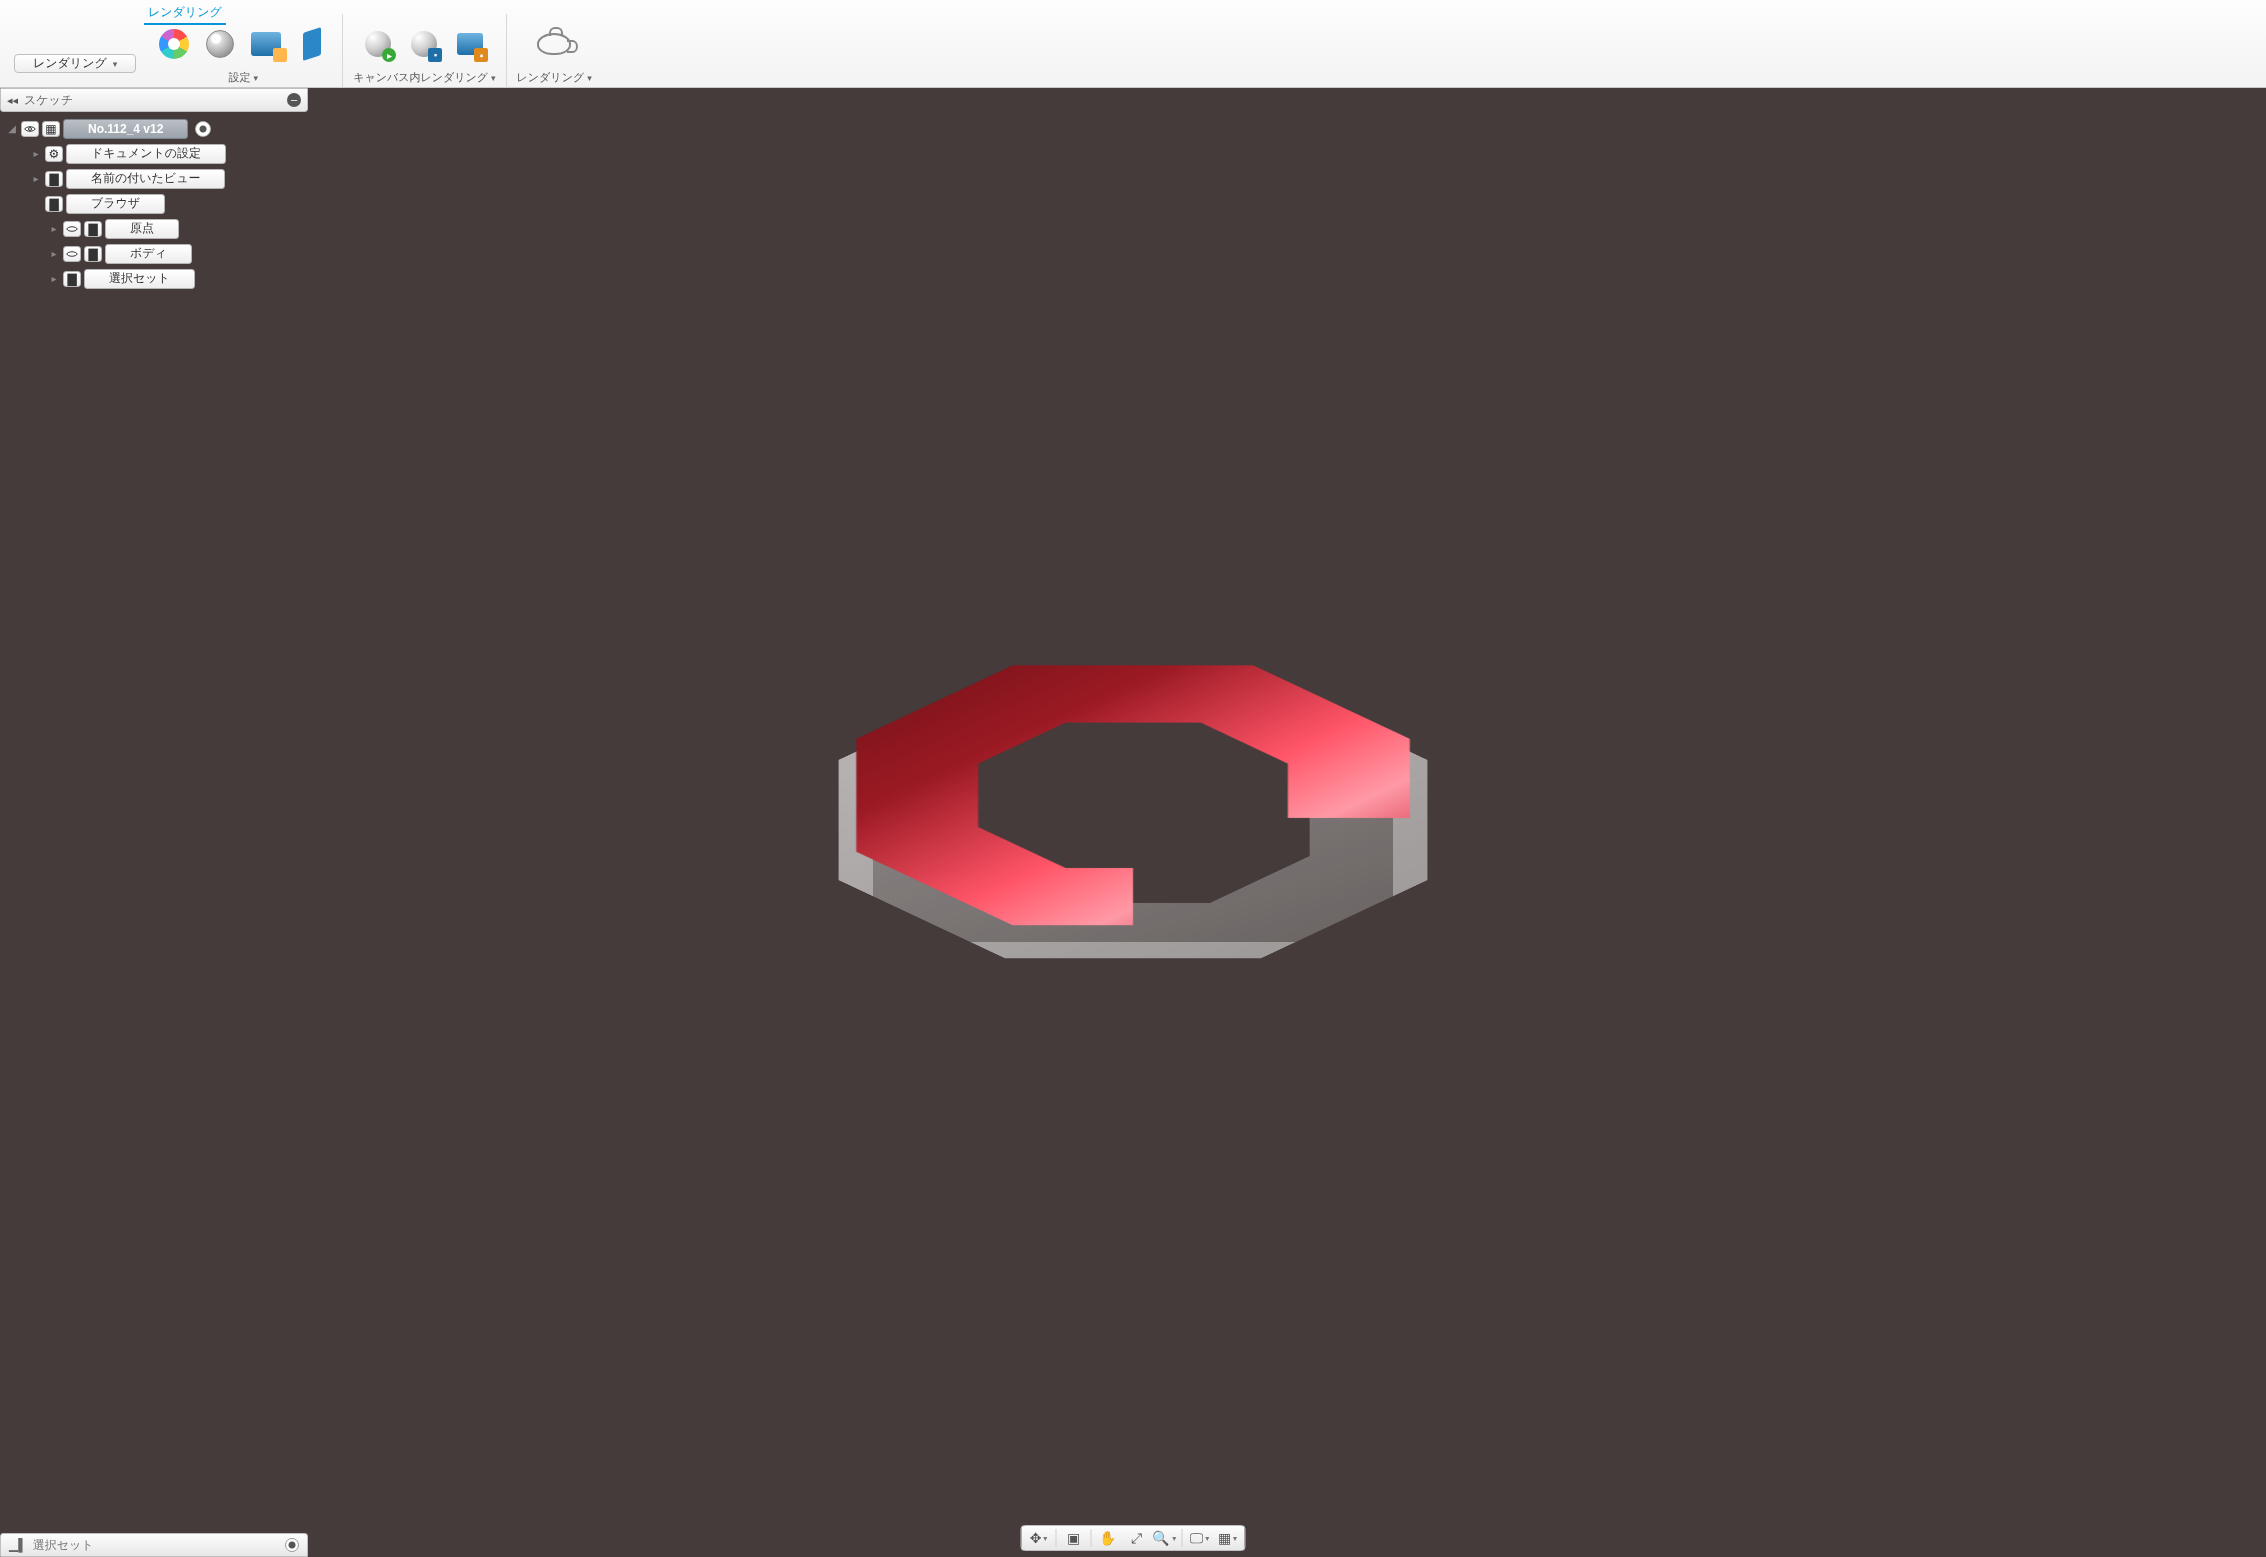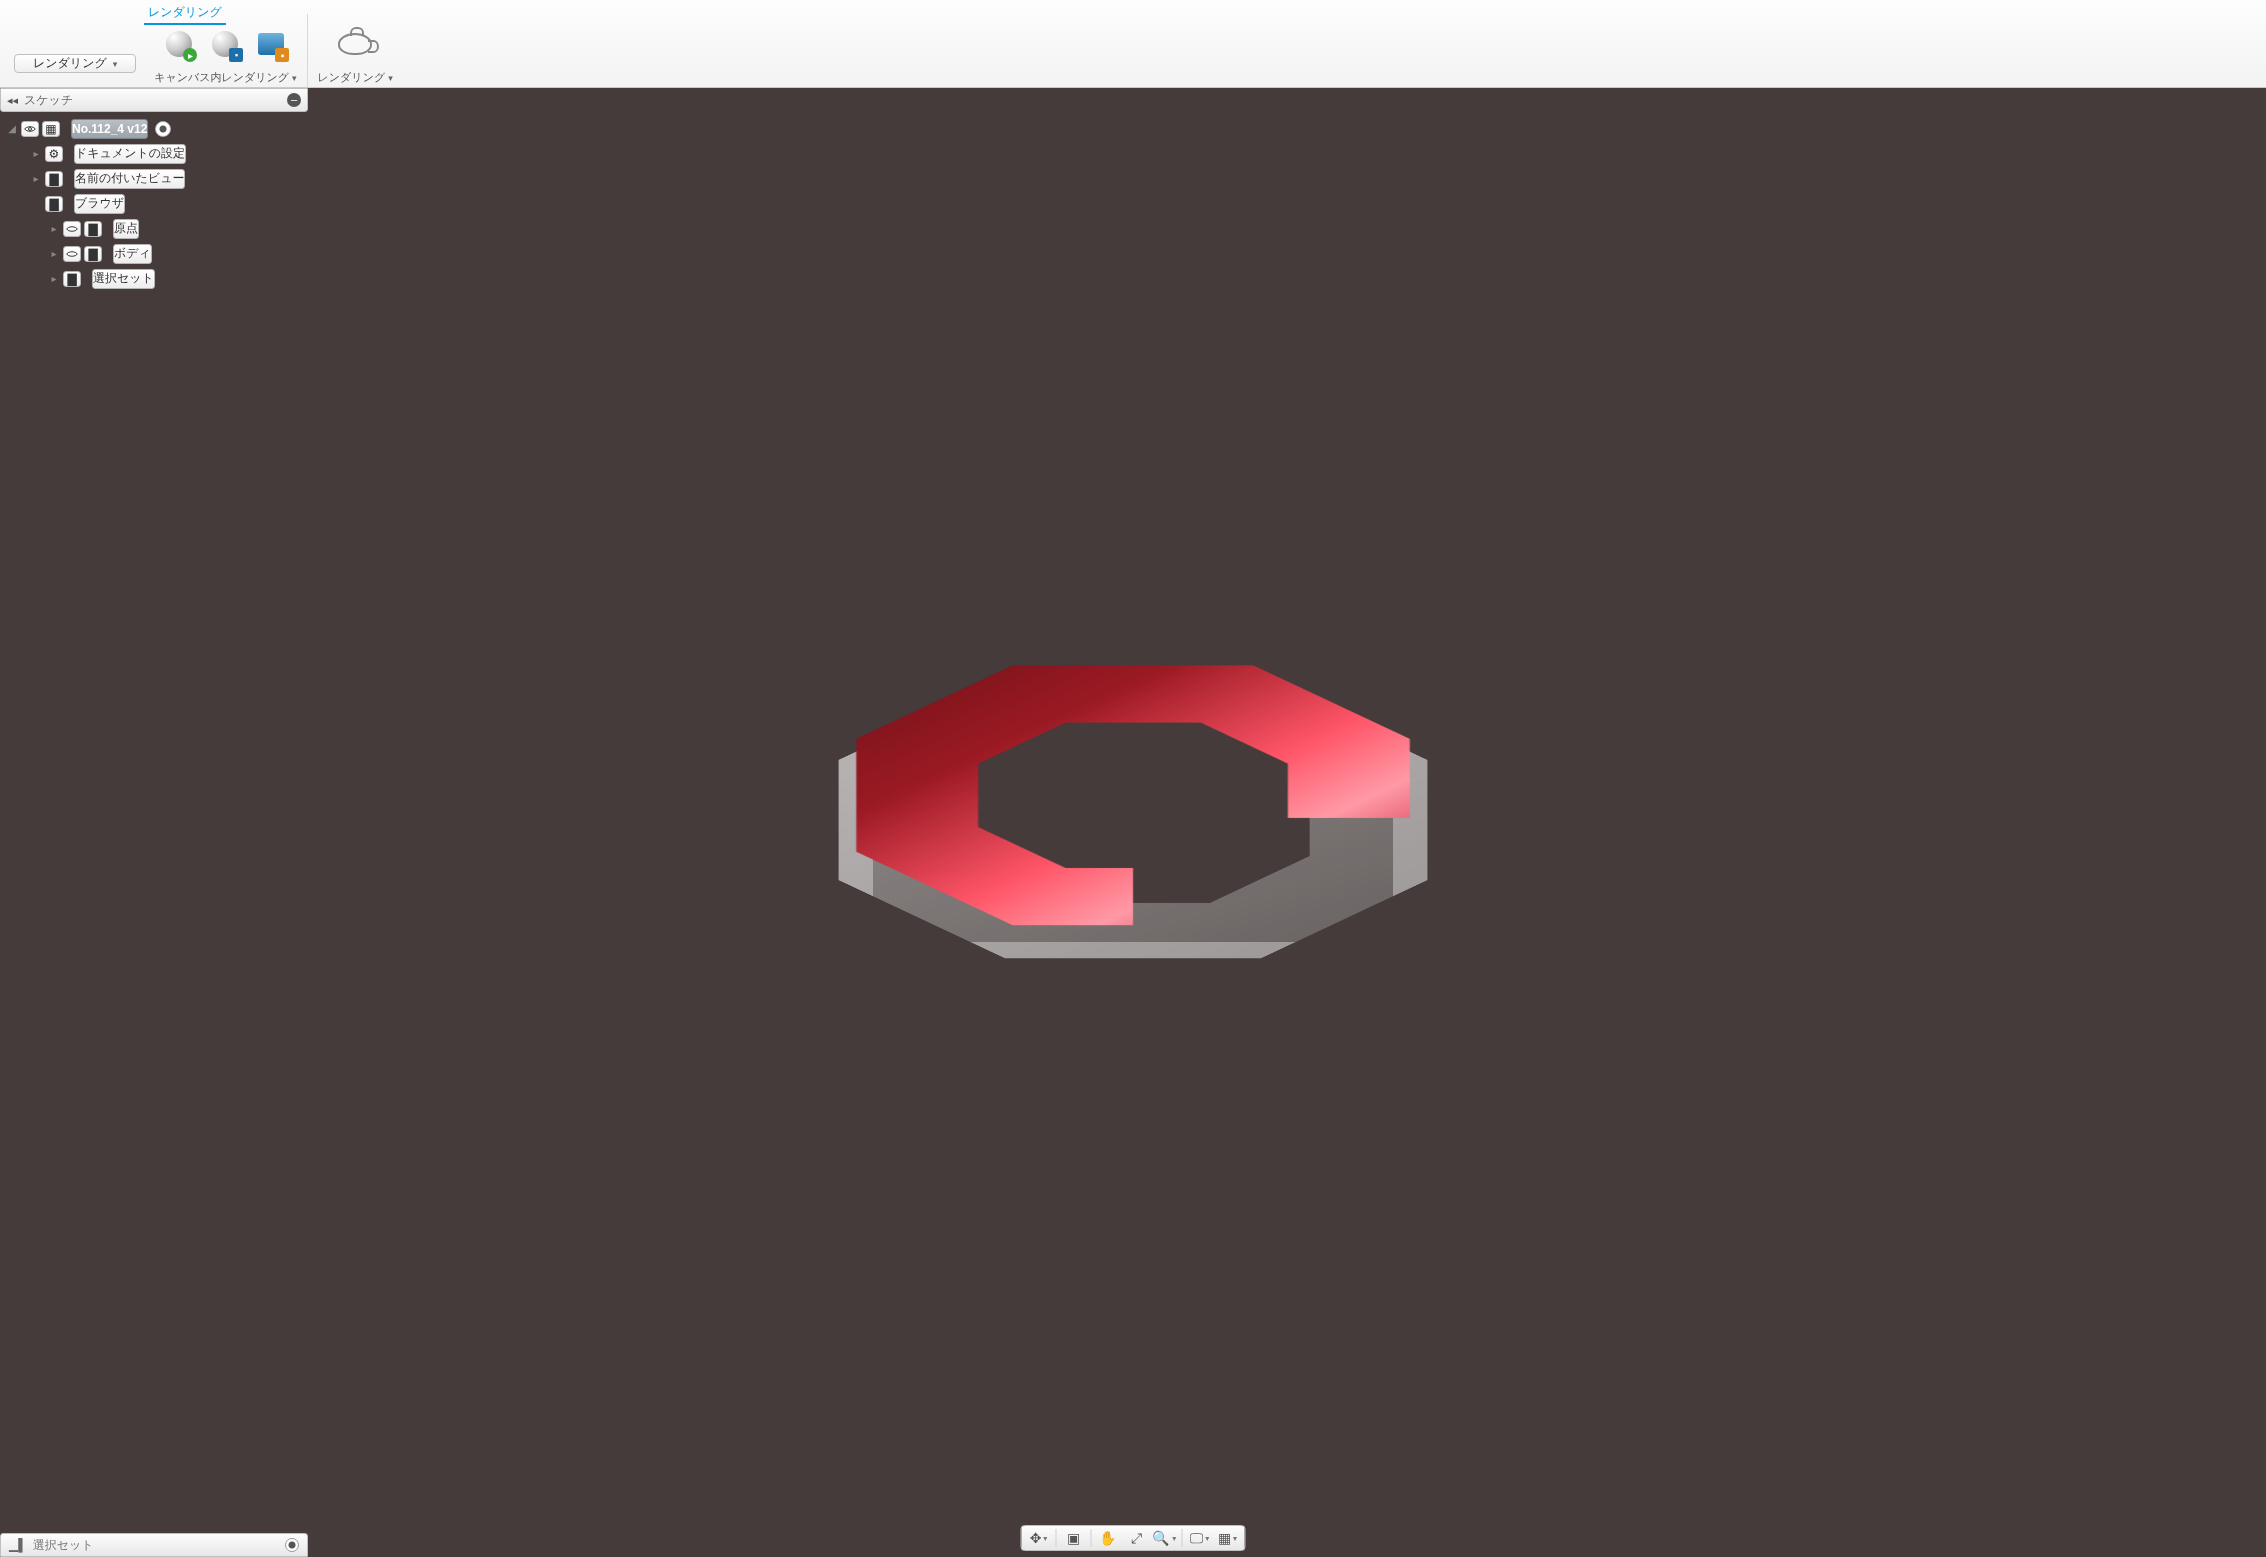--- a/index.html
+++ b/index.html
@@ -155,6 +155,23 @@
       <span style="font-size:9px;color:#666">▾</span>
   </div>
 
+  <div class="tb-group">
+    <div class="tb-row">
+      <div class="tb-btn">
+        <div class="ic-wheel"></div>
+      </div>
+      <div class="tb-btn">
+        <div class="ic-sphere"></div>
+      </div>
+      <div class="tb-btn">
+        <div class="ic-decal"></div>
+      </div>
+      <div class="tb-btn">
+        <div class="ic-tex"></div>
+      </div>
+    </div>
+    <div class="tb-caption drop">設定</div>
+  </div>
 
   <div class="tb-group">
     <div class="tb-row">

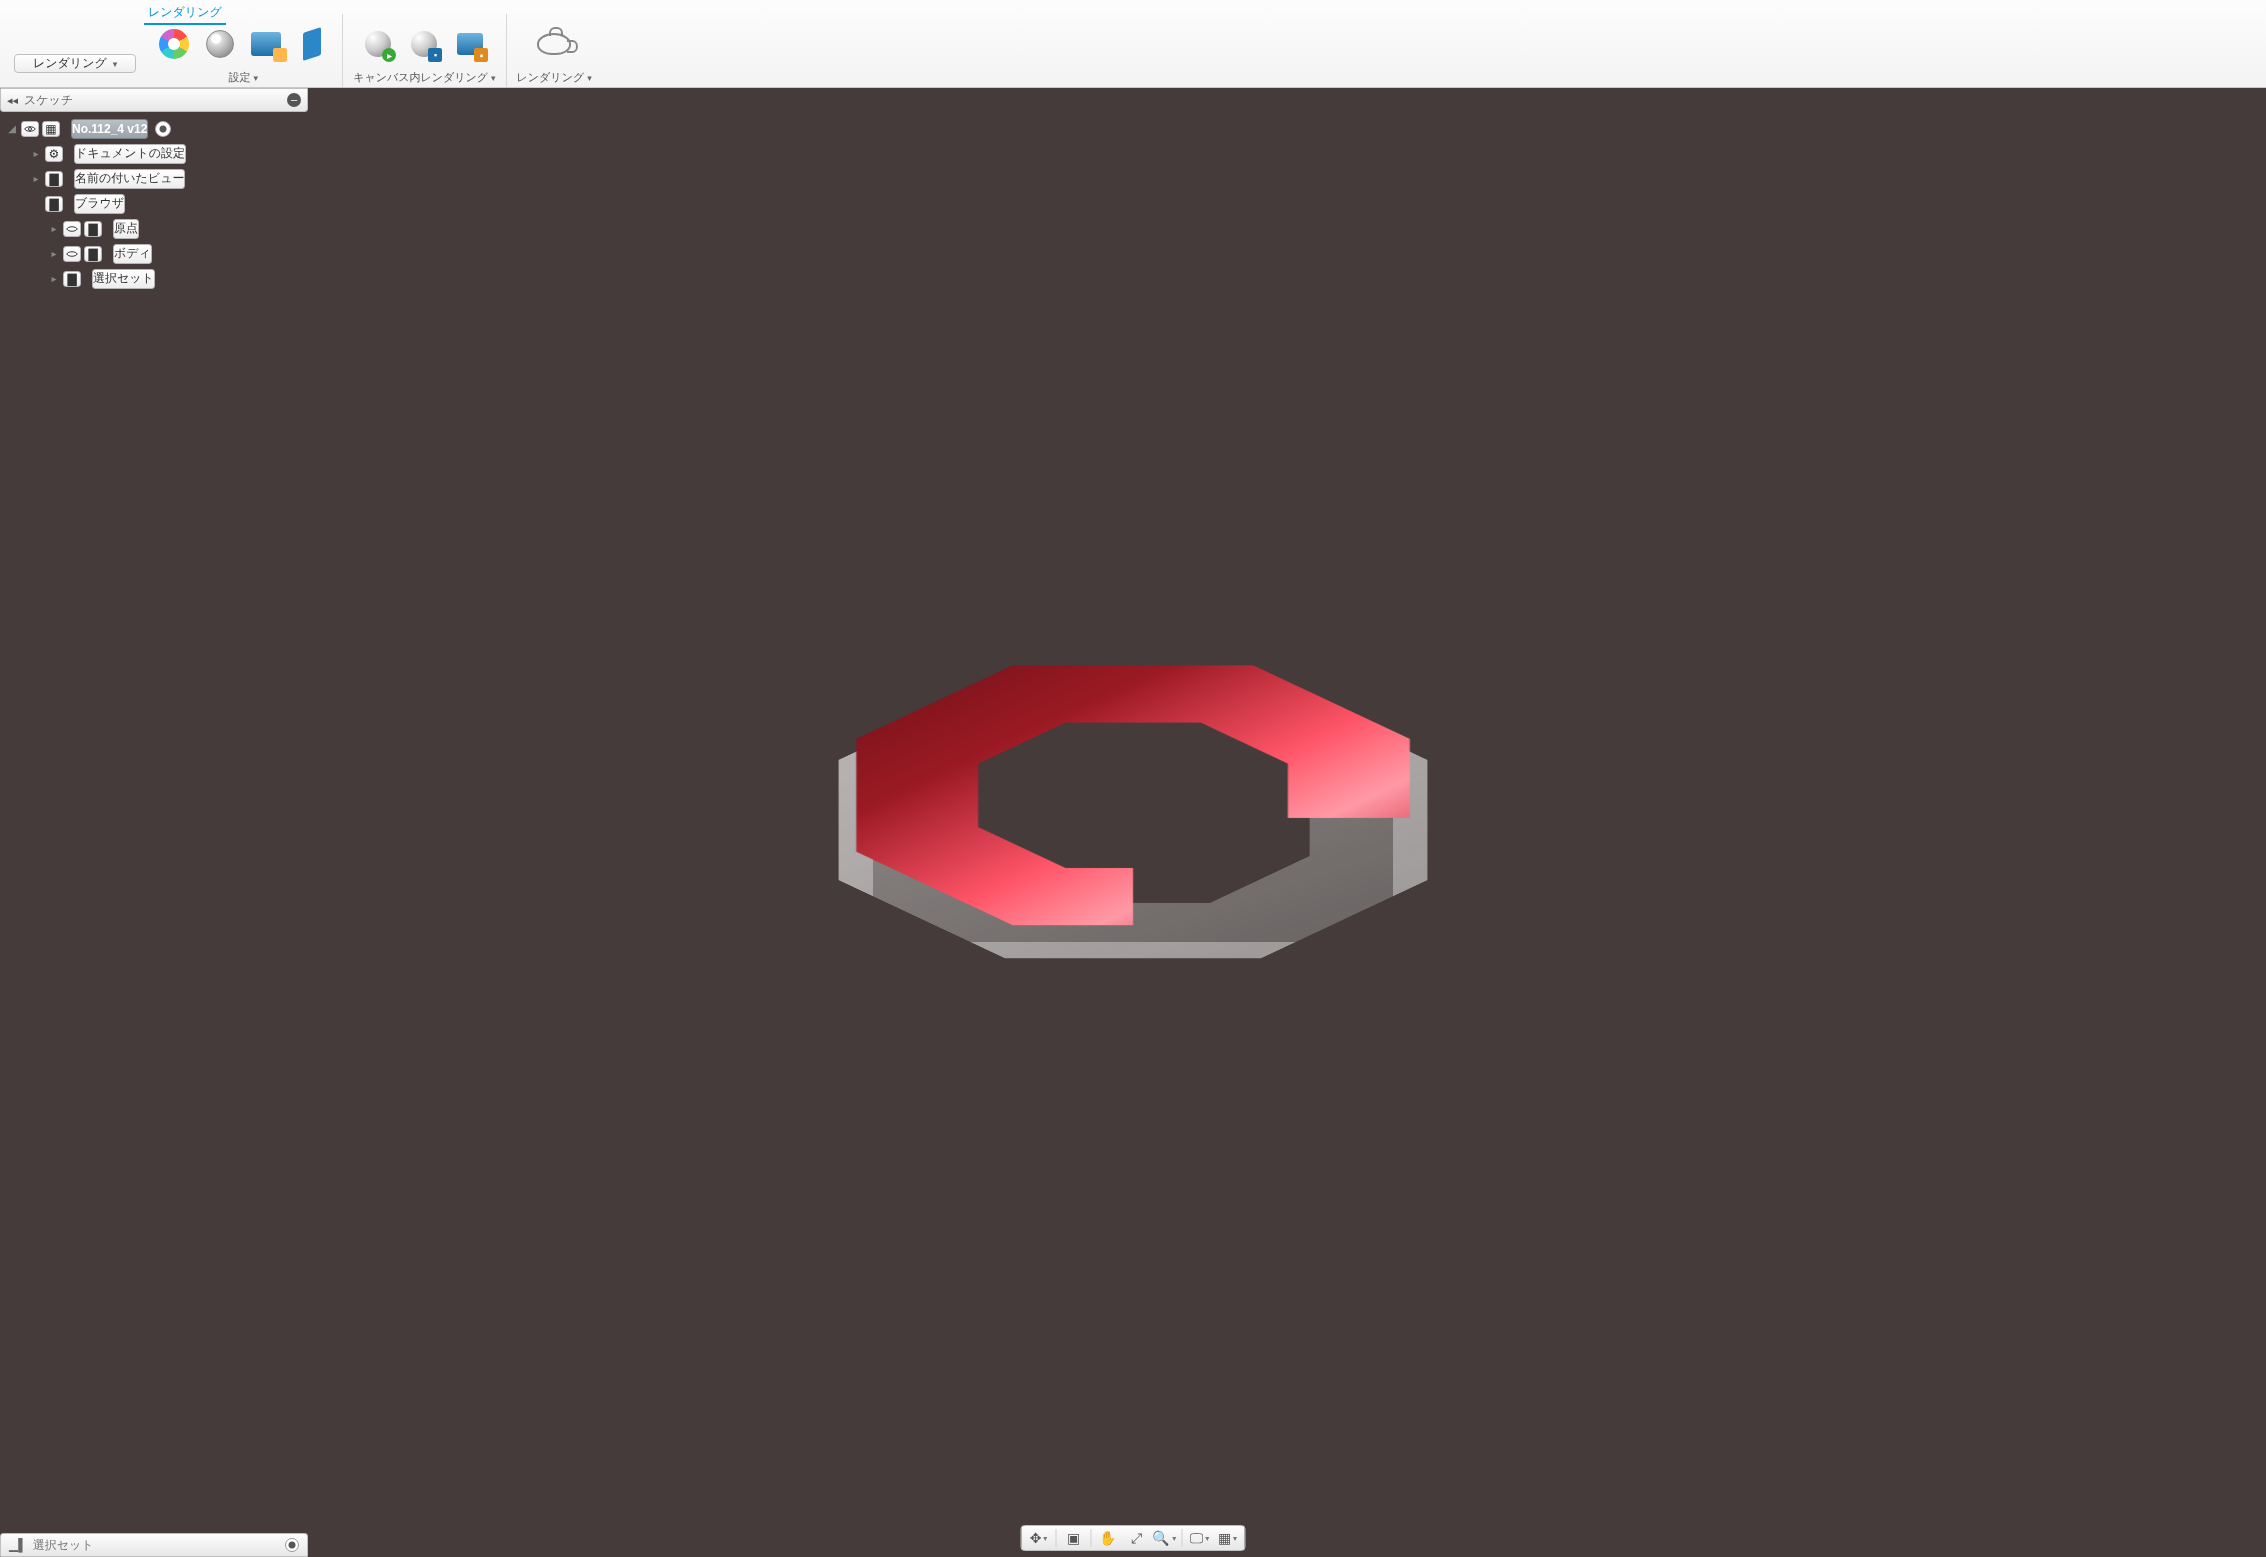--- a/index.html
+++ b/index.html
@@ -113,8 +113,8 @@
 .node .eye svg{width:12px;height:12px;}
 .node .ic { width:18px; height:16px; border:1px solid #b5b5b5; border-radius:3px;
   background:linear-gradient(#fff,#eee); display:flex;align-items:center;justify-content:center;}
-.node .lbl { height:20px; padding:0 0; border:1px solid #b5b5b5; border-radius:3px;
-  background:linear-gradient(#ffffff,#ededed); display:flex; align-items:center; cursor:pointer;margin-left:8px;}
+.node .lbl { height:20px; padding:0 24px; border:1px solid #b5b5b5; border-radius:3px;
+  background:linear-gradient(#ffffff,#ededed); display:flex; align-items:center; cursor:pointer;}
 .node.sel .lbl { background:linear-gradient(#bac0c6,#9aa2aa); color:#fff; font-weight:600; border-color:#7b838c;}
 .node .radio { width:16px;height:16px;border:1px solid #b5b5b5;border-radius:50%;
   background:radial-gradient(circle at 50% 50%, #555 0 3px, #fff 4px); margin-left:4px; cursor:pointer;}

